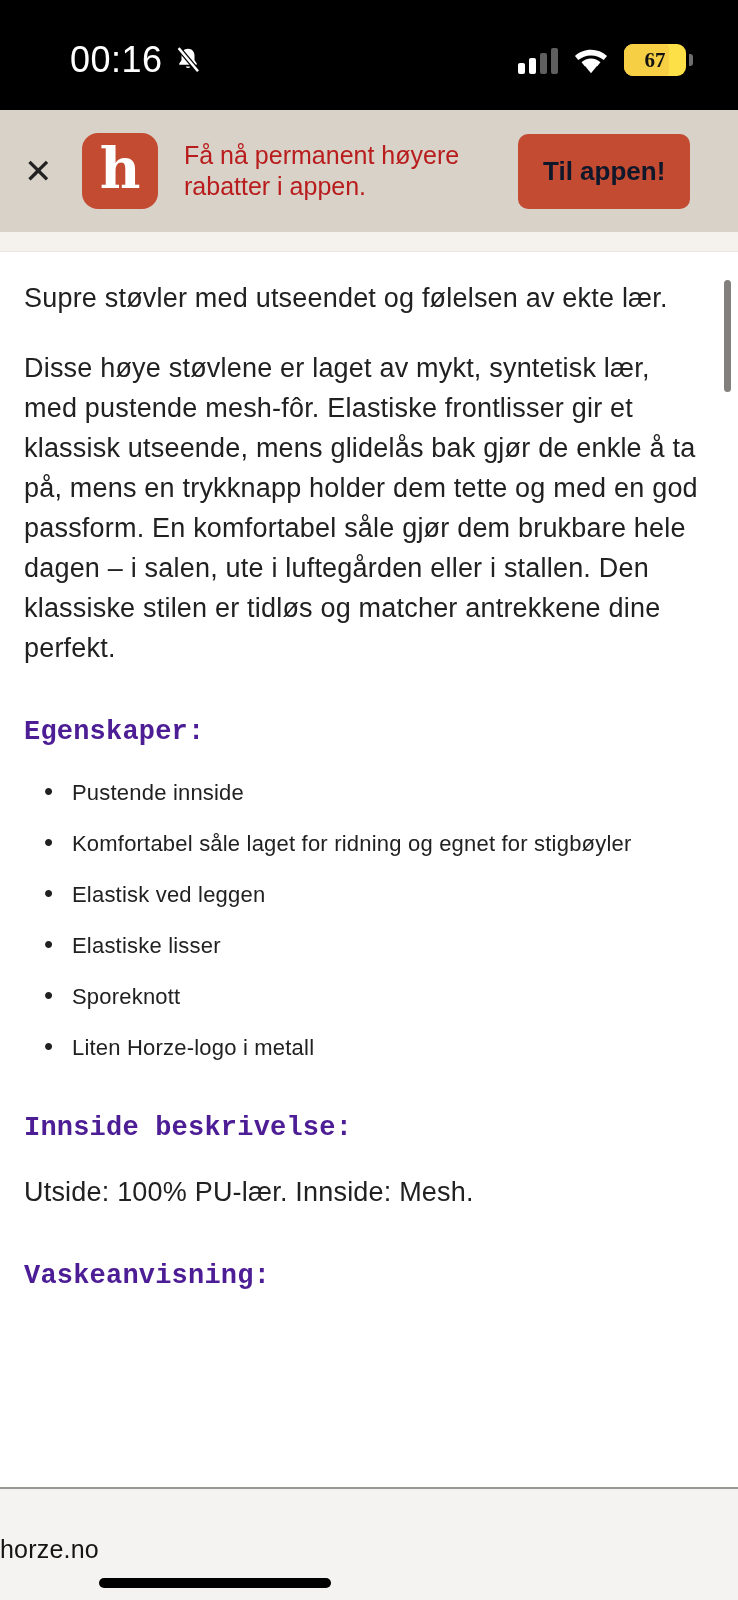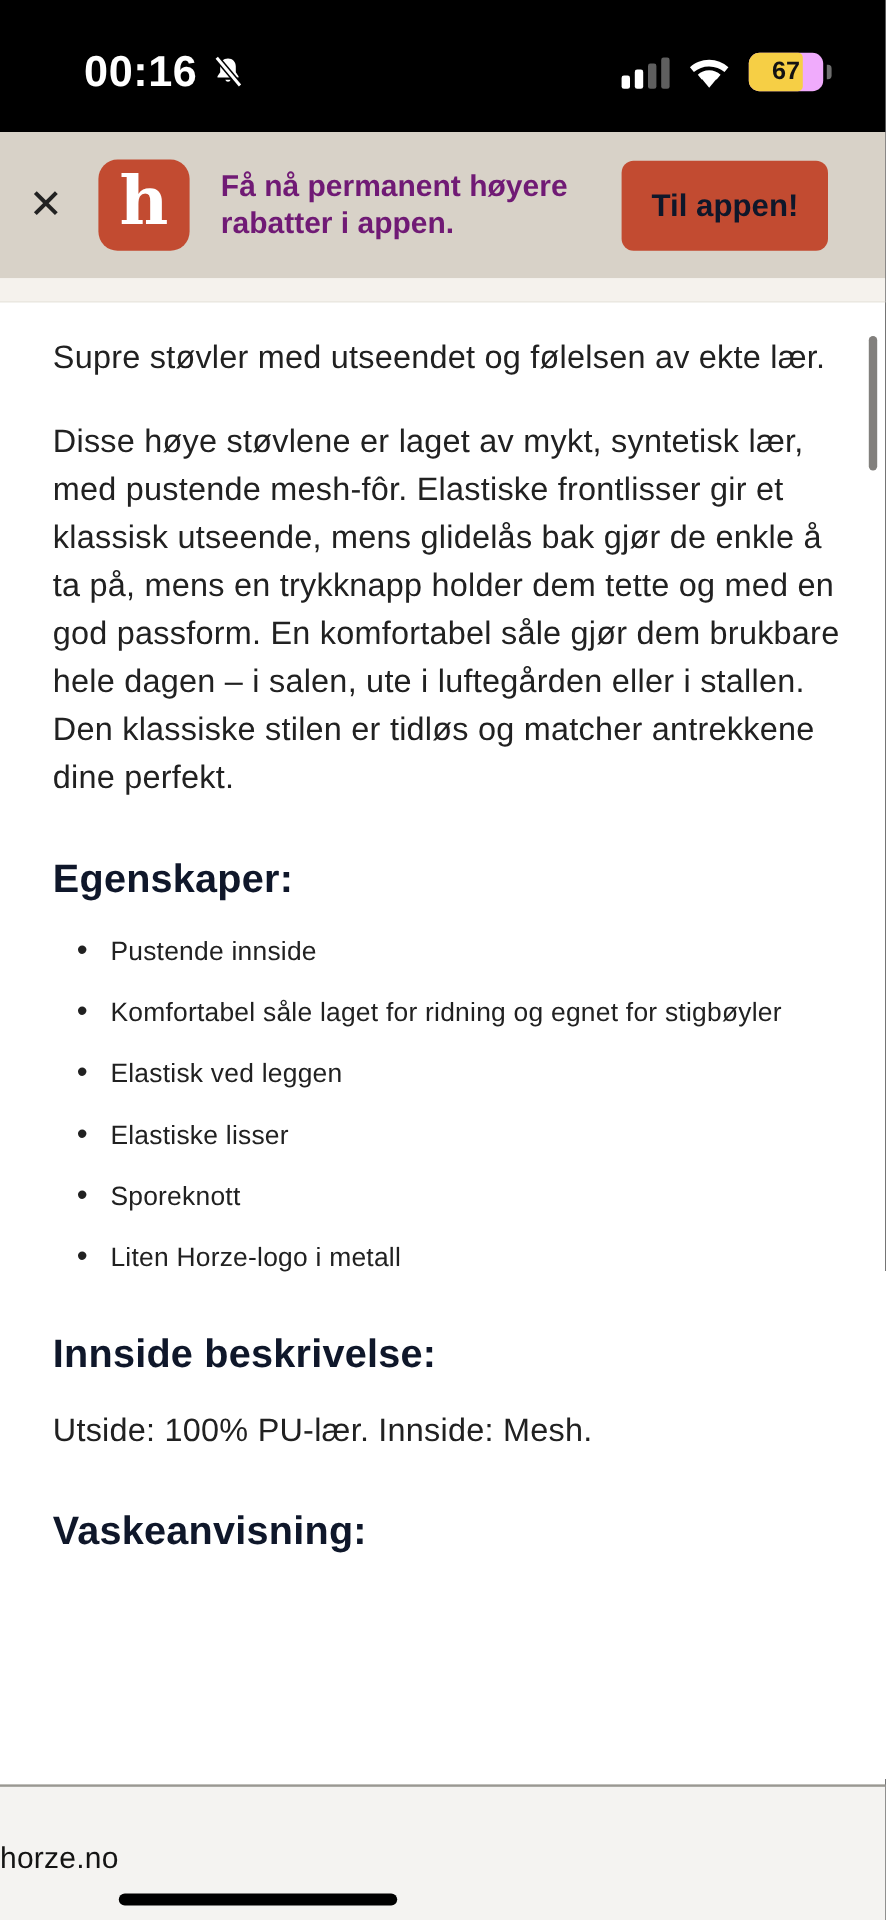--- a/index.html
+++ b/index.html
@@ -17,7 +17,7 @@
     padding:10px 52px 0 70px;
   }
   .sb-left { display:flex; align-items:center; gap:10px; }
-  .time { font-size:36px; font-weight:700; letter-spacing:.5px; }
+  .time { font-size:36px; font-weight:400; letter-spacing:.5px; }
   .bell { display:flex; align-items:center; }
   .sb-right { display:flex; align-items:flex-end; gap:14px; }
   .signal { display:flex; align-items:flex-end; gap:4px; height:28px; padding-bottom:2px; }

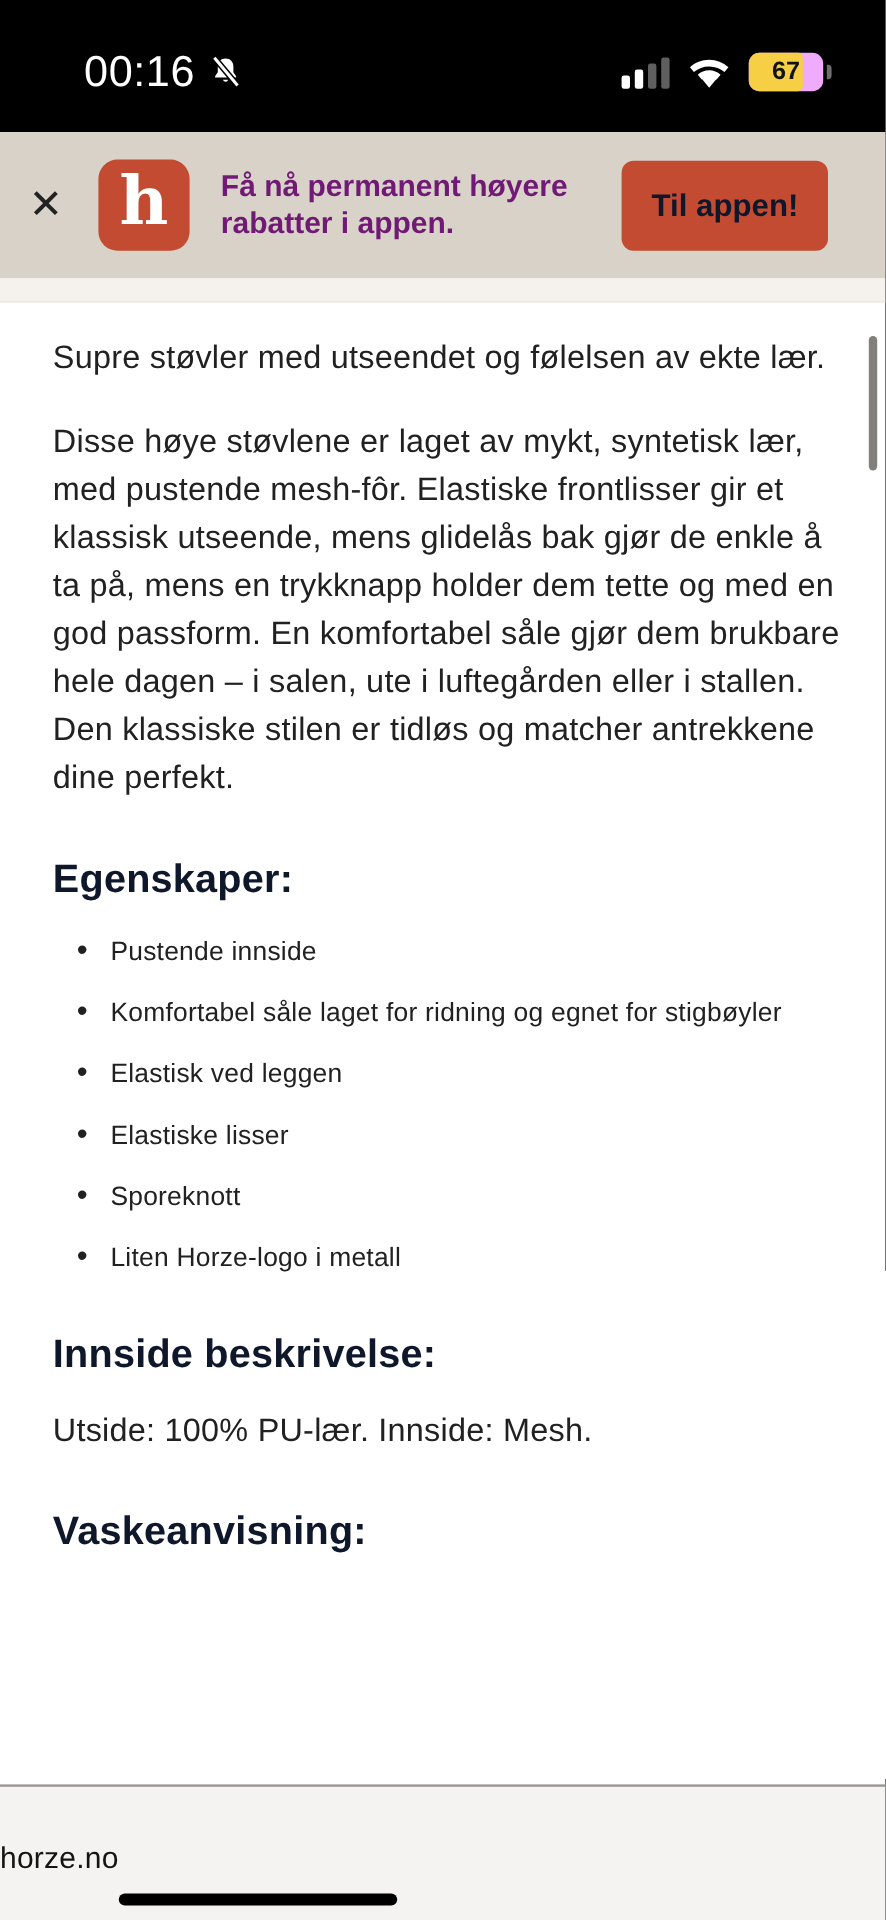--- a/index.html
+++ b/index.html
@@ -28,7 +28,7 @@
   .signal .b4 { height:26px; background:#5f5f5f; }
   .wifi { display:flex; align-items:flex-end; padding-bottom:1px; }
   .battery { position:relative; width:62px; height:32px; margin-bottom:0;
-    background:#f0abfc; border-radius:9px; overflow:visible; }
+    background:#fde047; border-radius:9px; overflow:visible;font-family:Liberation Serif, serif; }
   .battery .fill { position:absolute; left:0; top:0; bottom:0; width:72%;
     background:#f6cf45; border-radius:9px 4px 4px 9px; }
   .battery .lvl { position:absolute; inset:0; display:flex; align-items:center; justify-content:center;

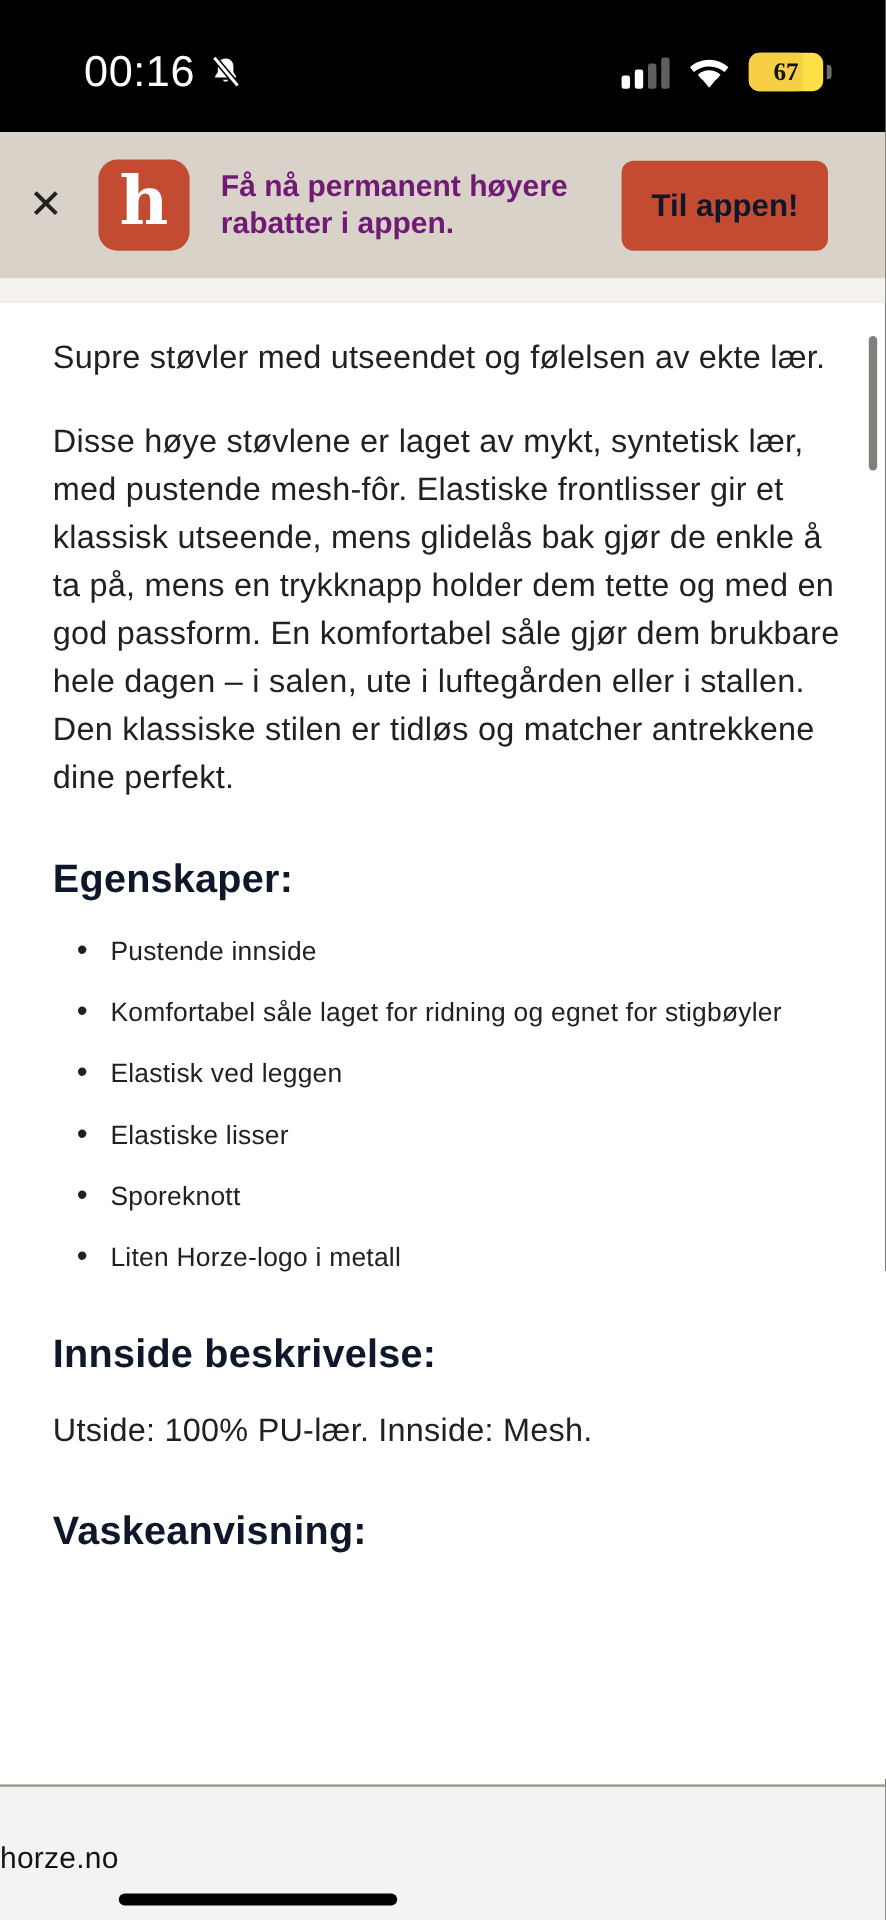--- a/index.html
+++ b/index.html
@@ -57,7 +57,7 @@
   }
   .banner-text {
     flex:1; margin-left:26px; margin-right:14px;
-    font-size:25px; line-height:31px; font-weight:700; color:#701a75;
+    font-size:25px; line-height:31px; font-weight:400; color:#b91c1c;
     max-width:320px;
   }
   .cta {

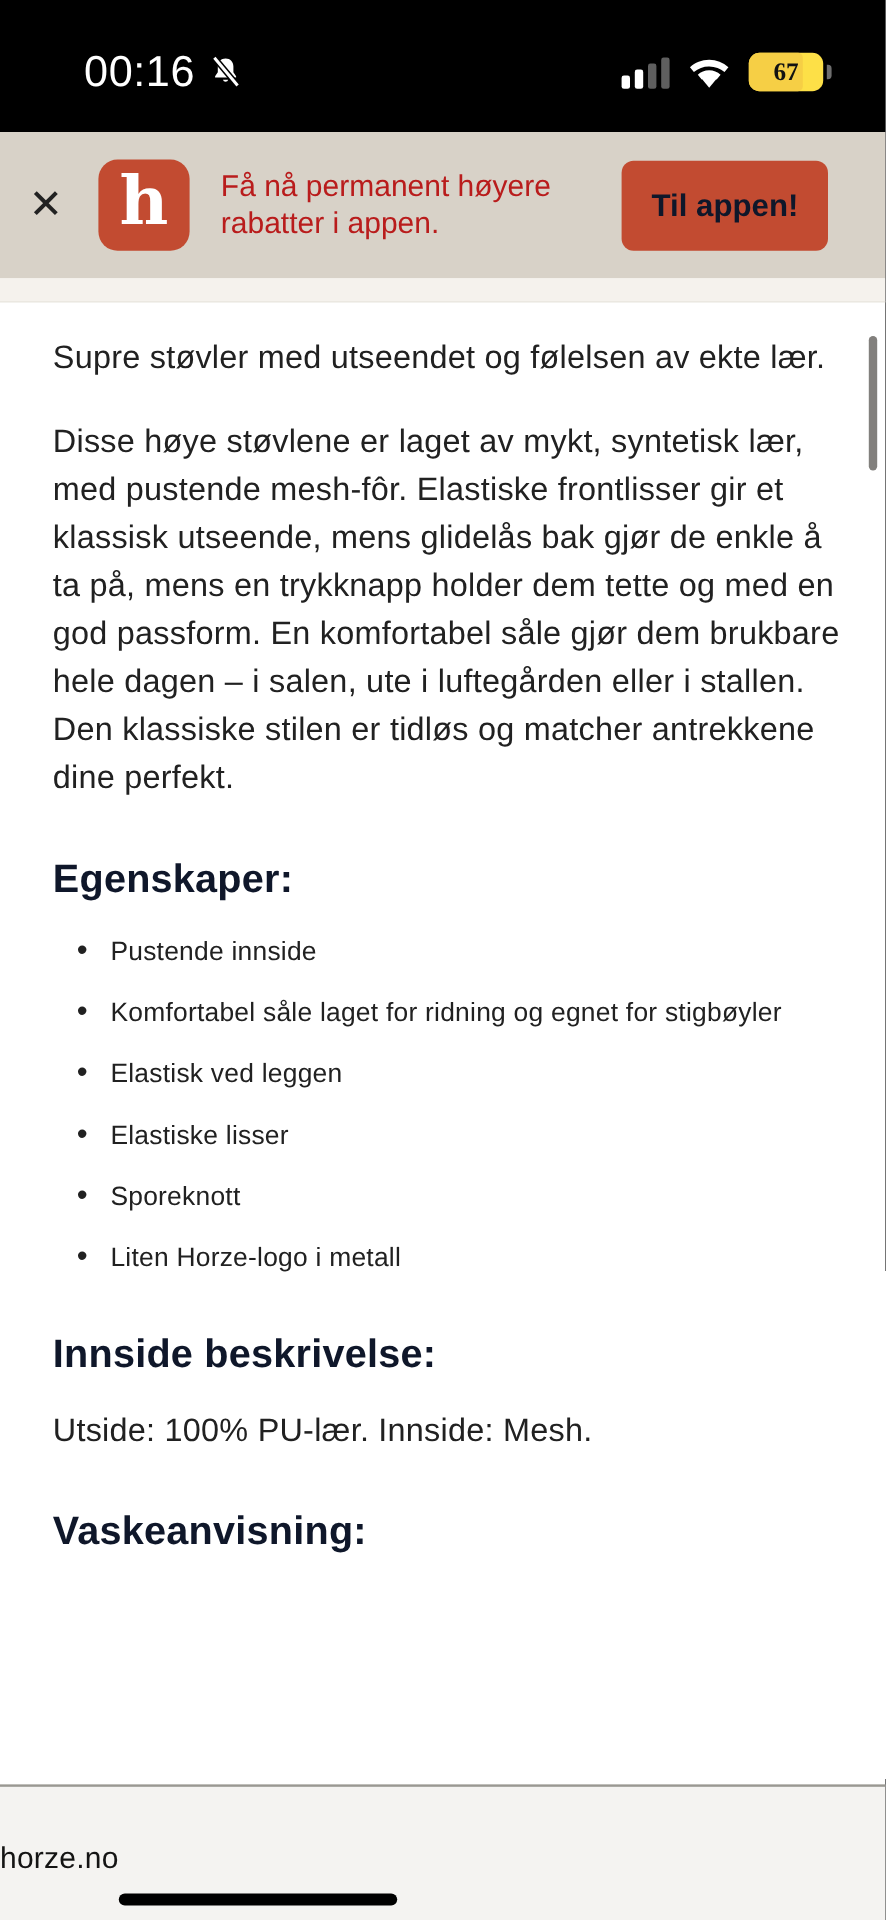--- a/index.html
+++ b/index.html
@@ -70,7 +70,7 @@
   .page-strip { height:20px; background:#f5f2ed; border-bottom:1px solid #e9e5de; }
 
   .content {
-    padding:26px 32px 0 44px; color:#212121;
+    padding:26px 32px 0 24px; color:#212121;
     font-size:27px; line-height:40px; letter-spacing:.2px;
     height:1236px; overflow:hidden;
   }

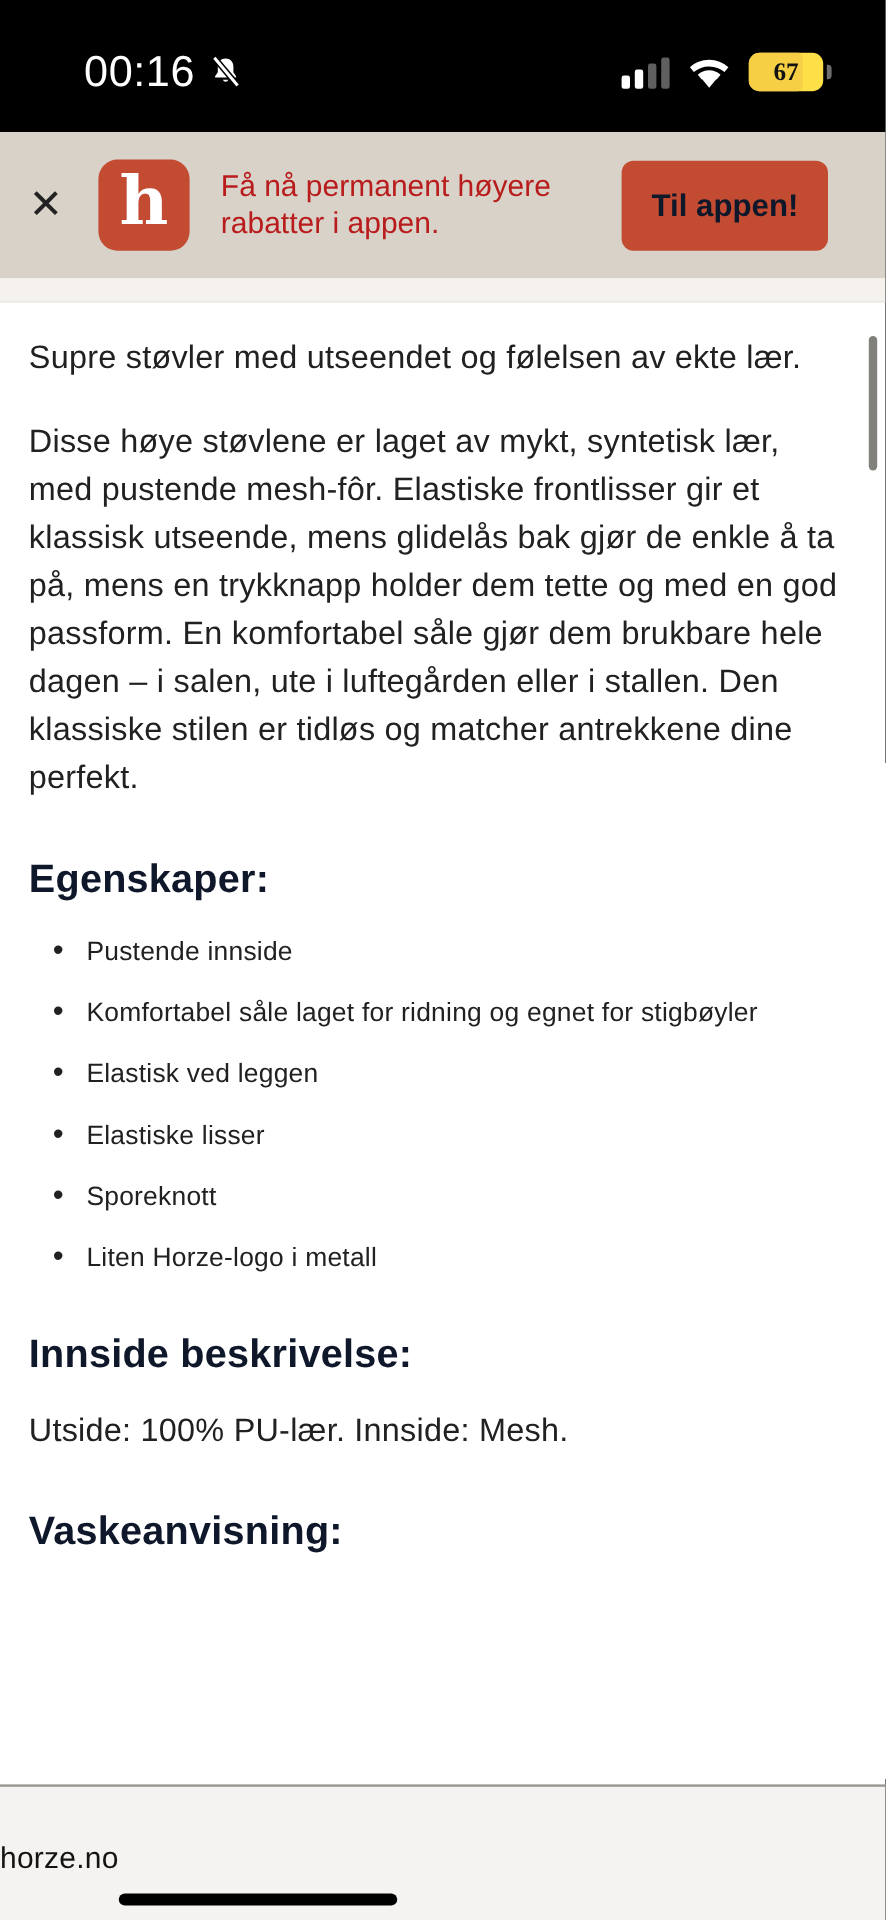--- a/index.html
+++ b/index.html
@@ -75,7 +75,7 @@
     height:1236px; overflow:hidden;
   }
   .content p { margin:0 0 30px 0; }
-  .content h3 { font-size:33px; font-weight:700; margin:44px 0 24px 0; color:#0f172a; }
+  .content h3 { font-size:27px; font-weight:700; margin:44px 0 24px 0; color:#4c1d95;font-family:Liberation Mono, monospace; }
   .features { list-style:none; margin:0 0 10px 0; }
   .features li {
     position:relative; margin:0 0 18px 48px;

